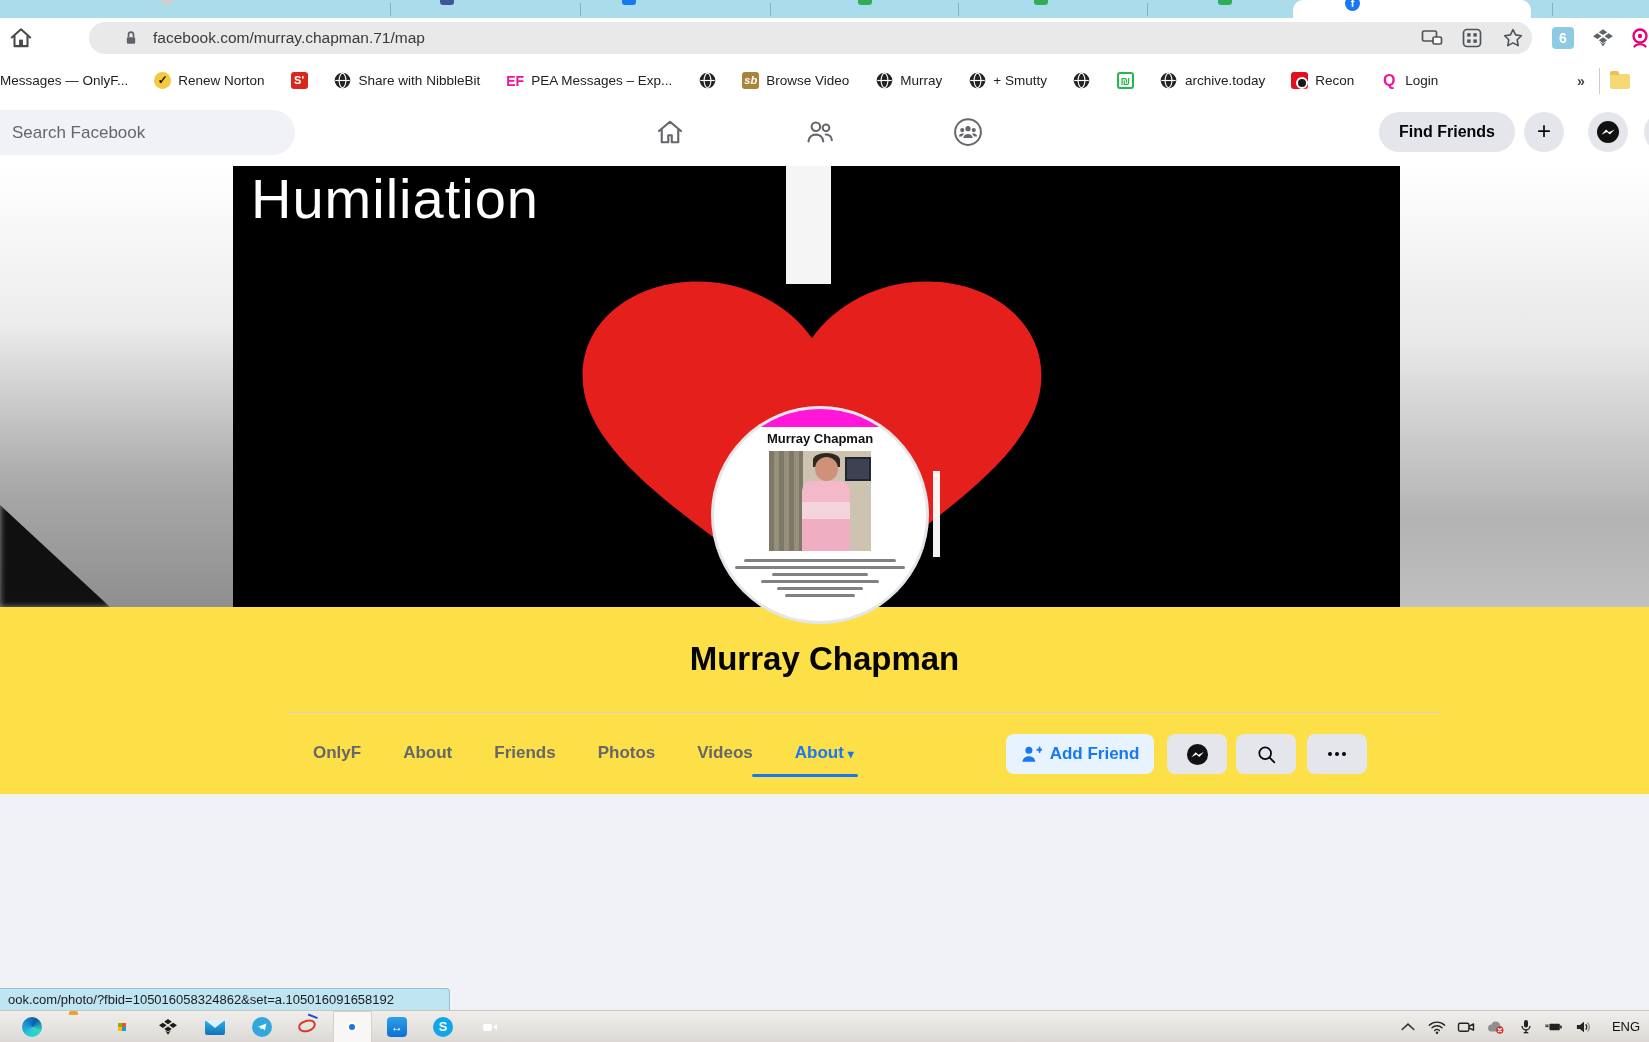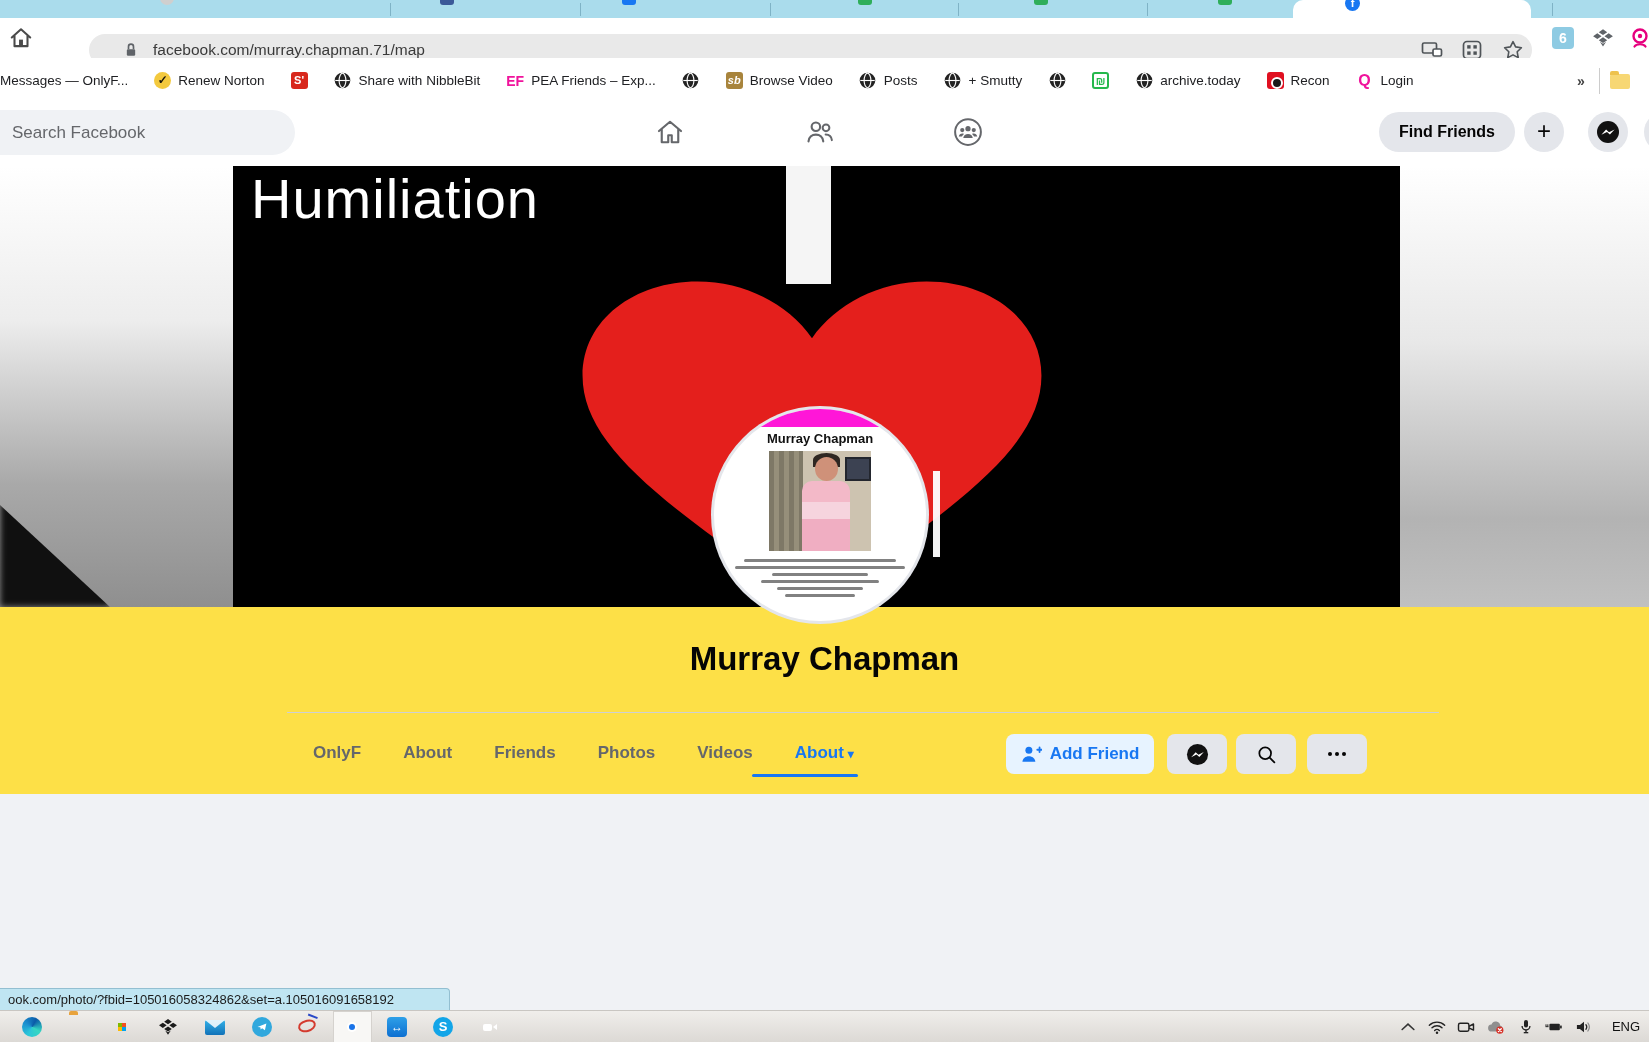--- a/index.html
+++ b/index.html
@@ -18,7 +18,7 @@
   
   .toolbar{position:absolute;left:0;top:18px;width:1649px;height:40px;background:#fff;}
   .tb-home{position:absolute;left:8px;top:7px;width:26px;height:26px;}
-  .omnibox{position:absolute;left:89px;top:16px;width:1443px;height:32px;border-radius:16px;background:#e9e9e9;}
+  .omnibox{position:absolute;left:89px;top:4px;width:1443px;height:32px;border-radius:16px;background:#e9e9e9;}
   .ob-lock{position:absolute;left:32px;top:6px;width:20px;height:20px;}
   .ob-url{position:absolute;left:64px;top:0;height:32px;line-height:32px;font-size:15.5px;color:#3a3a3a;white-space:nowrap;}
   .ob-ico{position:absolute;top:4px;width:24px;height:24px;}

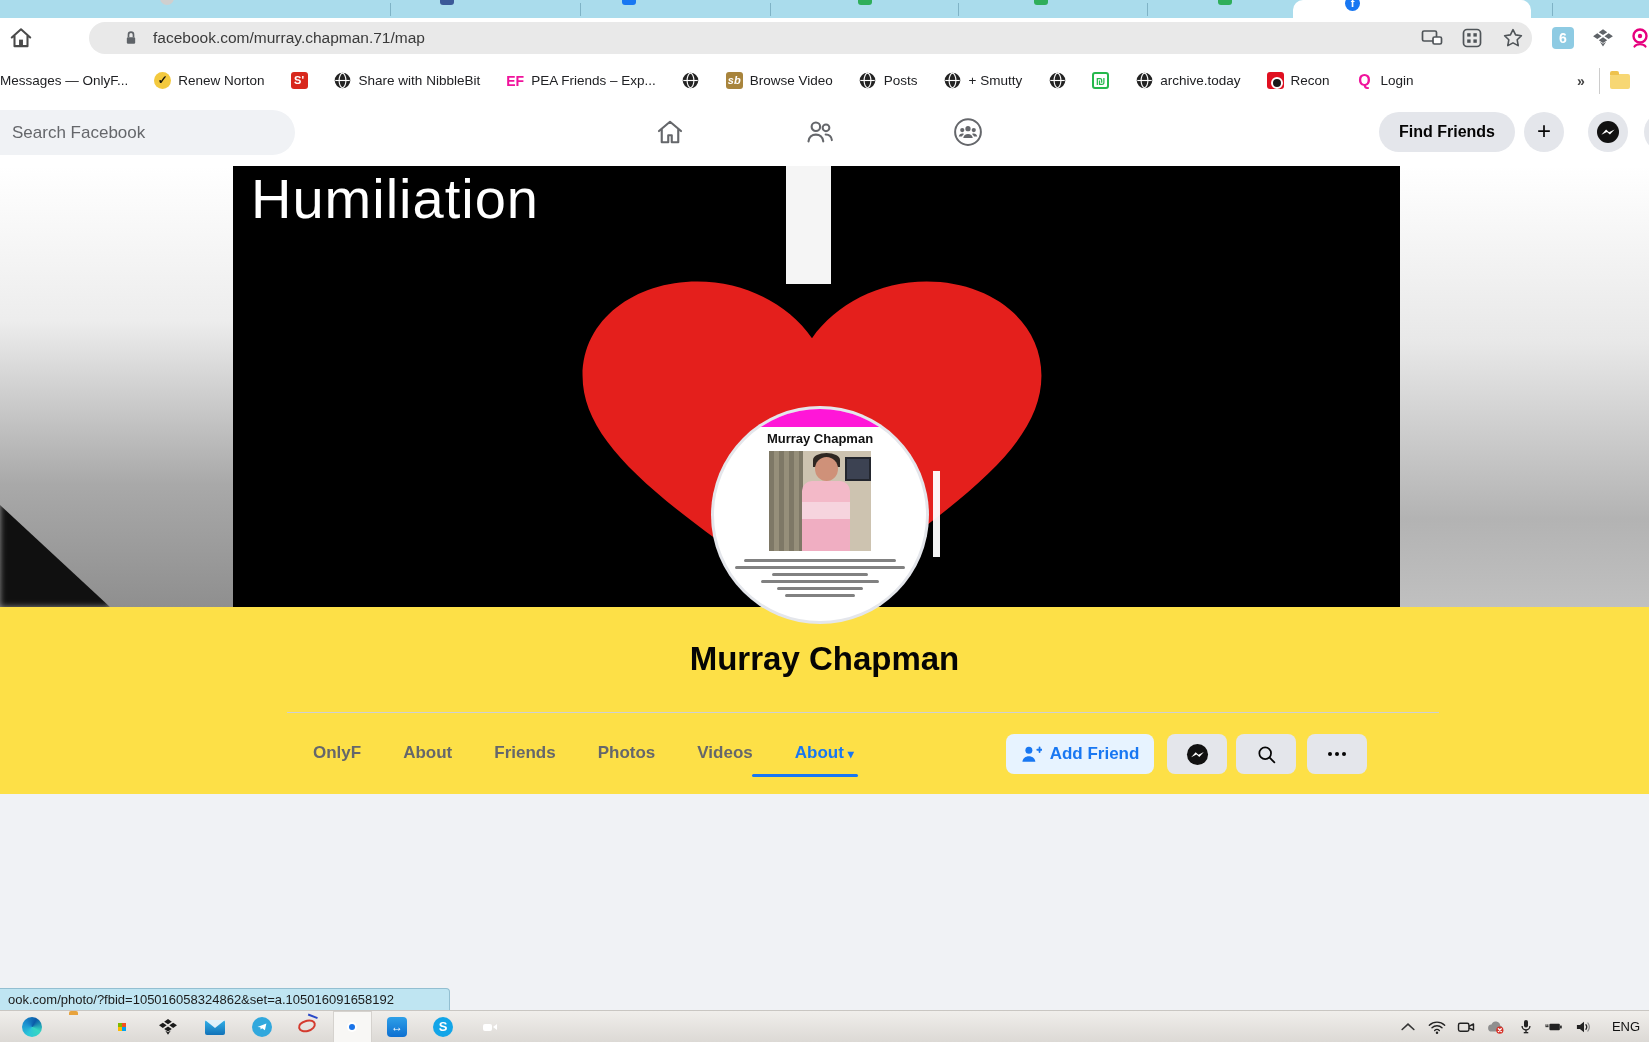--- a/index.html
+++ b/index.html
@@ -328,7 +328,7 @@
     </div>
     <div class="bm">
       <span class="bmi glyph-ico pink">EF</span>
-      <span class="bml">PEA Friends – Exp...</span>
+      <span class="bml">PEA Messages – Exp...</span>
     </div>
     <div class="bm">
       <span class="bmi">

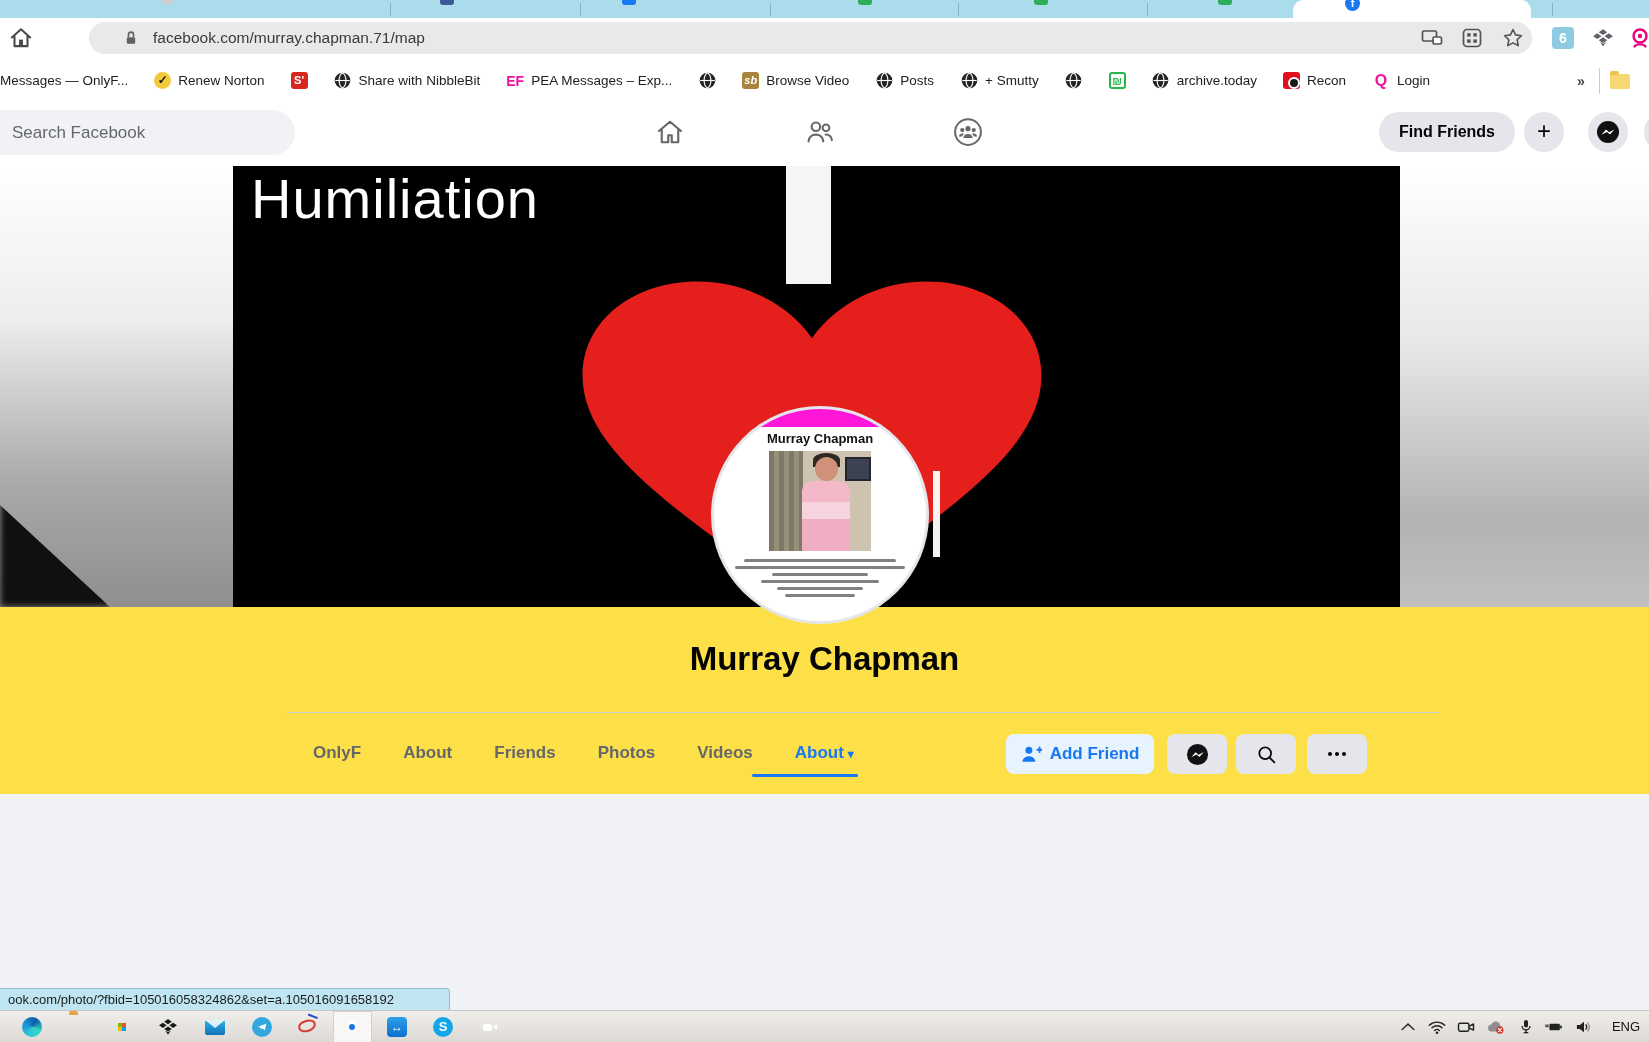--- a/index.html
+++ b/index.html
@@ -347,7 +347,7 @@
             <use href="#i-globe"></use>
           </svg>
         </span>
-      <span class="bml">Posts</span>
+      <span class="bml">Murray</span>
     </div>
     <div class="bm">
       <span class="bmi">

